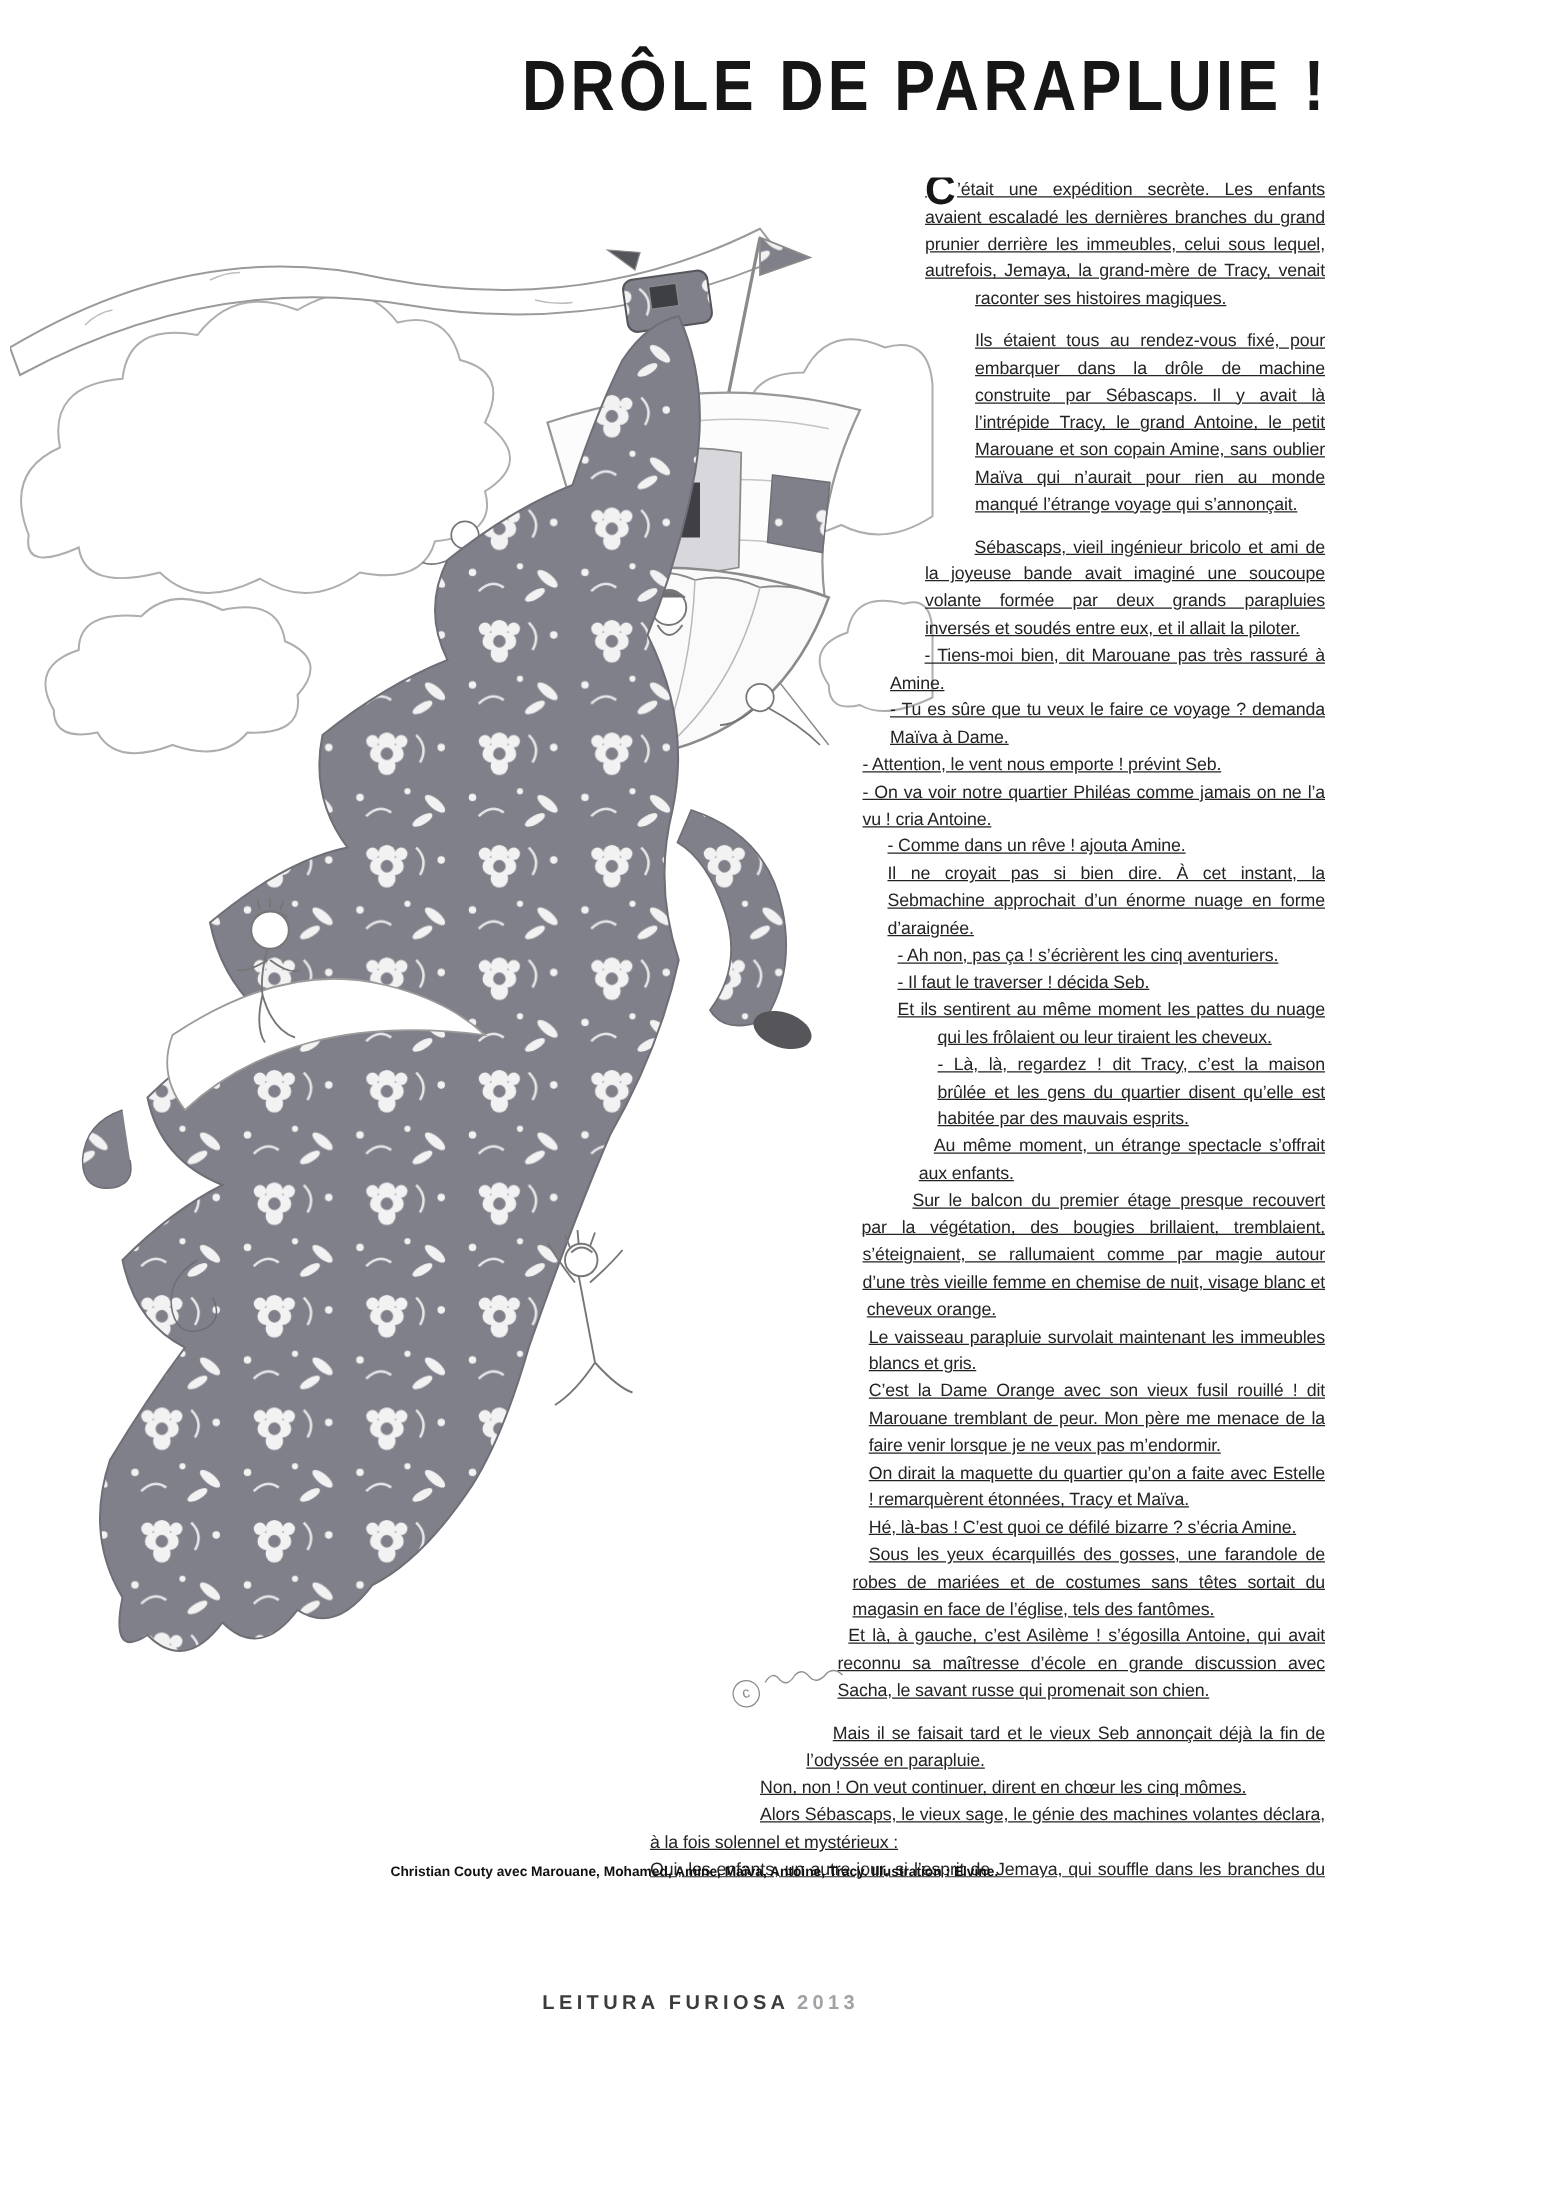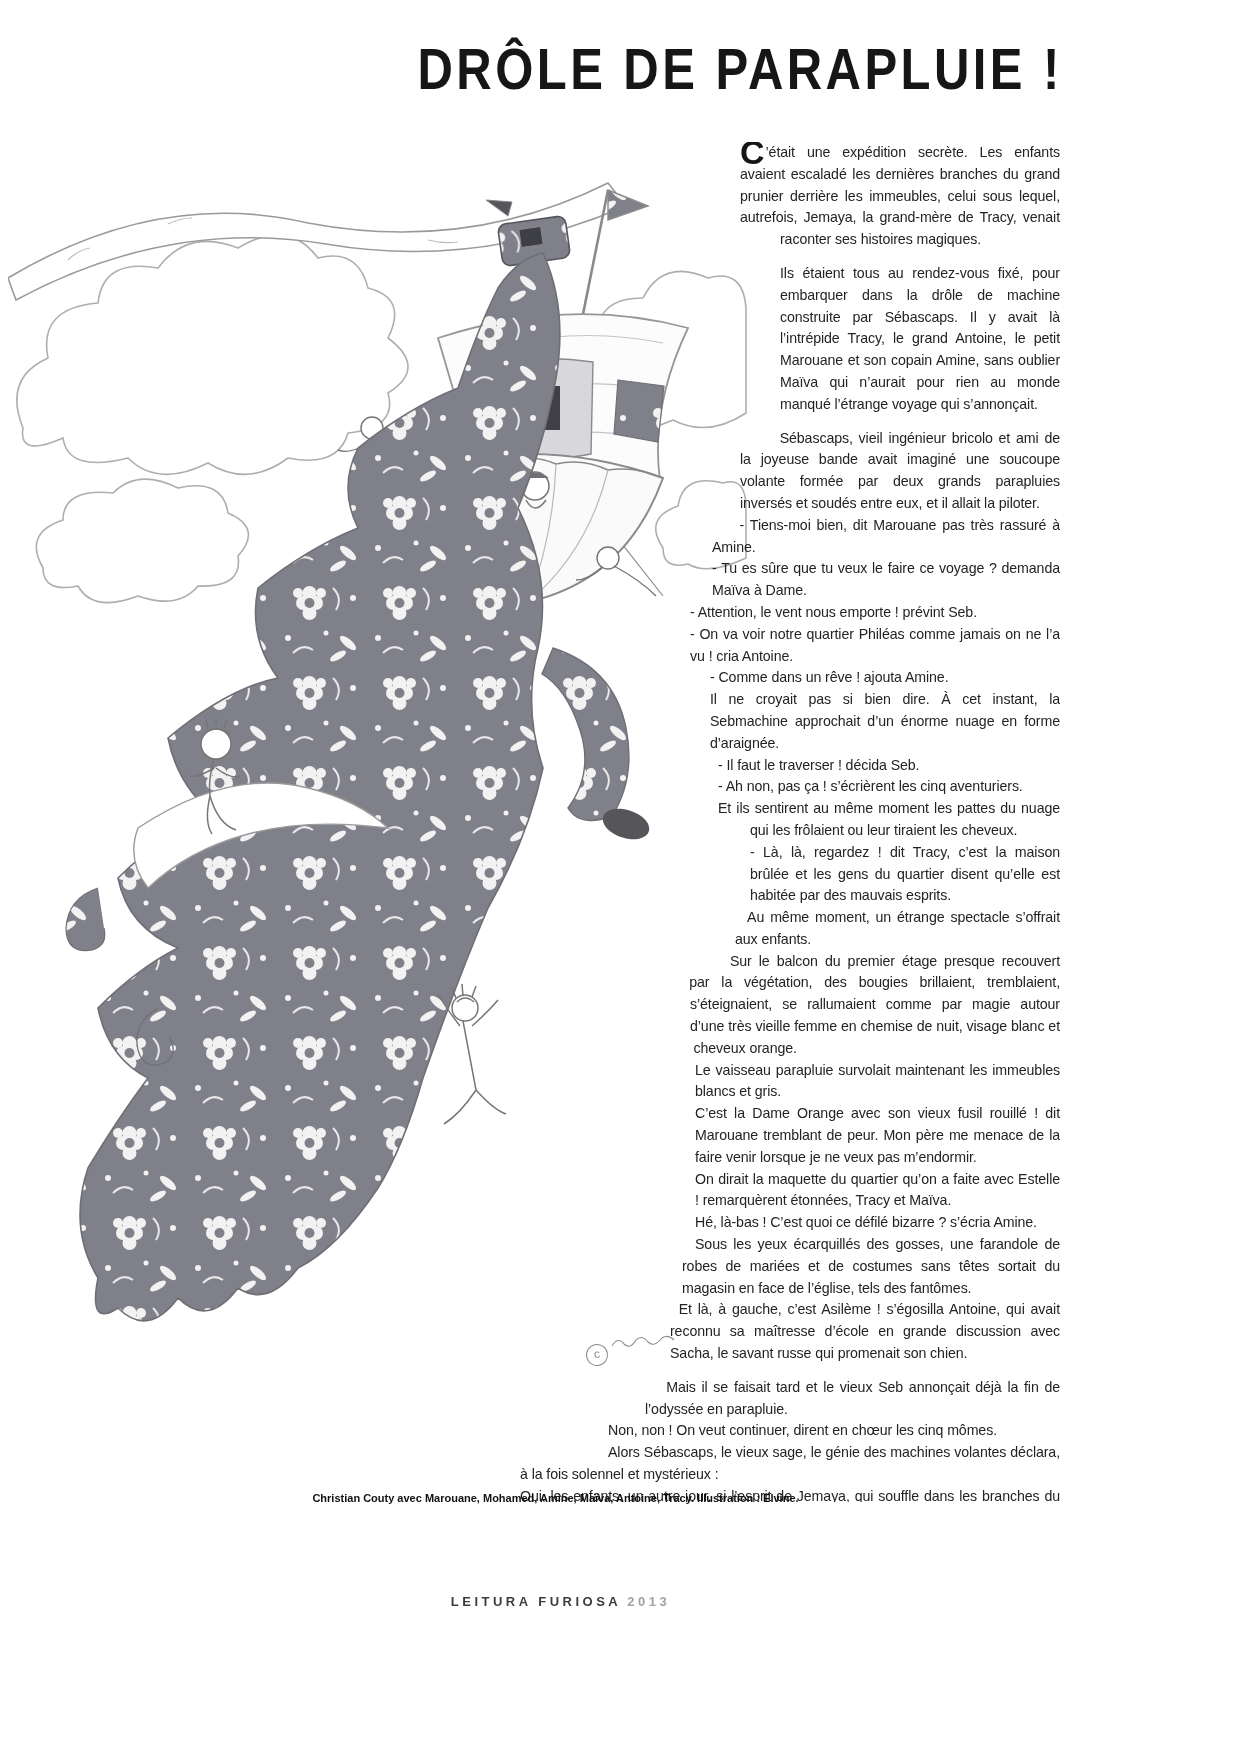--- a/index.html
+++ b/index.html
@@ -18,7 +18,7 @@
   .story{
     position:absolute;left:40px;top:142px;width:1020px;height:1360px;
     overflow:hidden;text-align:justify;
-    font-size:14.2px;line-height:21.8px;letter-spacing:-.1px;color:#232323;
+    font-size:14.2px;line-height:21.8px;letter-spacing:-.1px;color:#232323;text-decoration:underline;
   }
   .art-spacer{
     float:left;width:740px;height:1360px;shape-margin:10px;

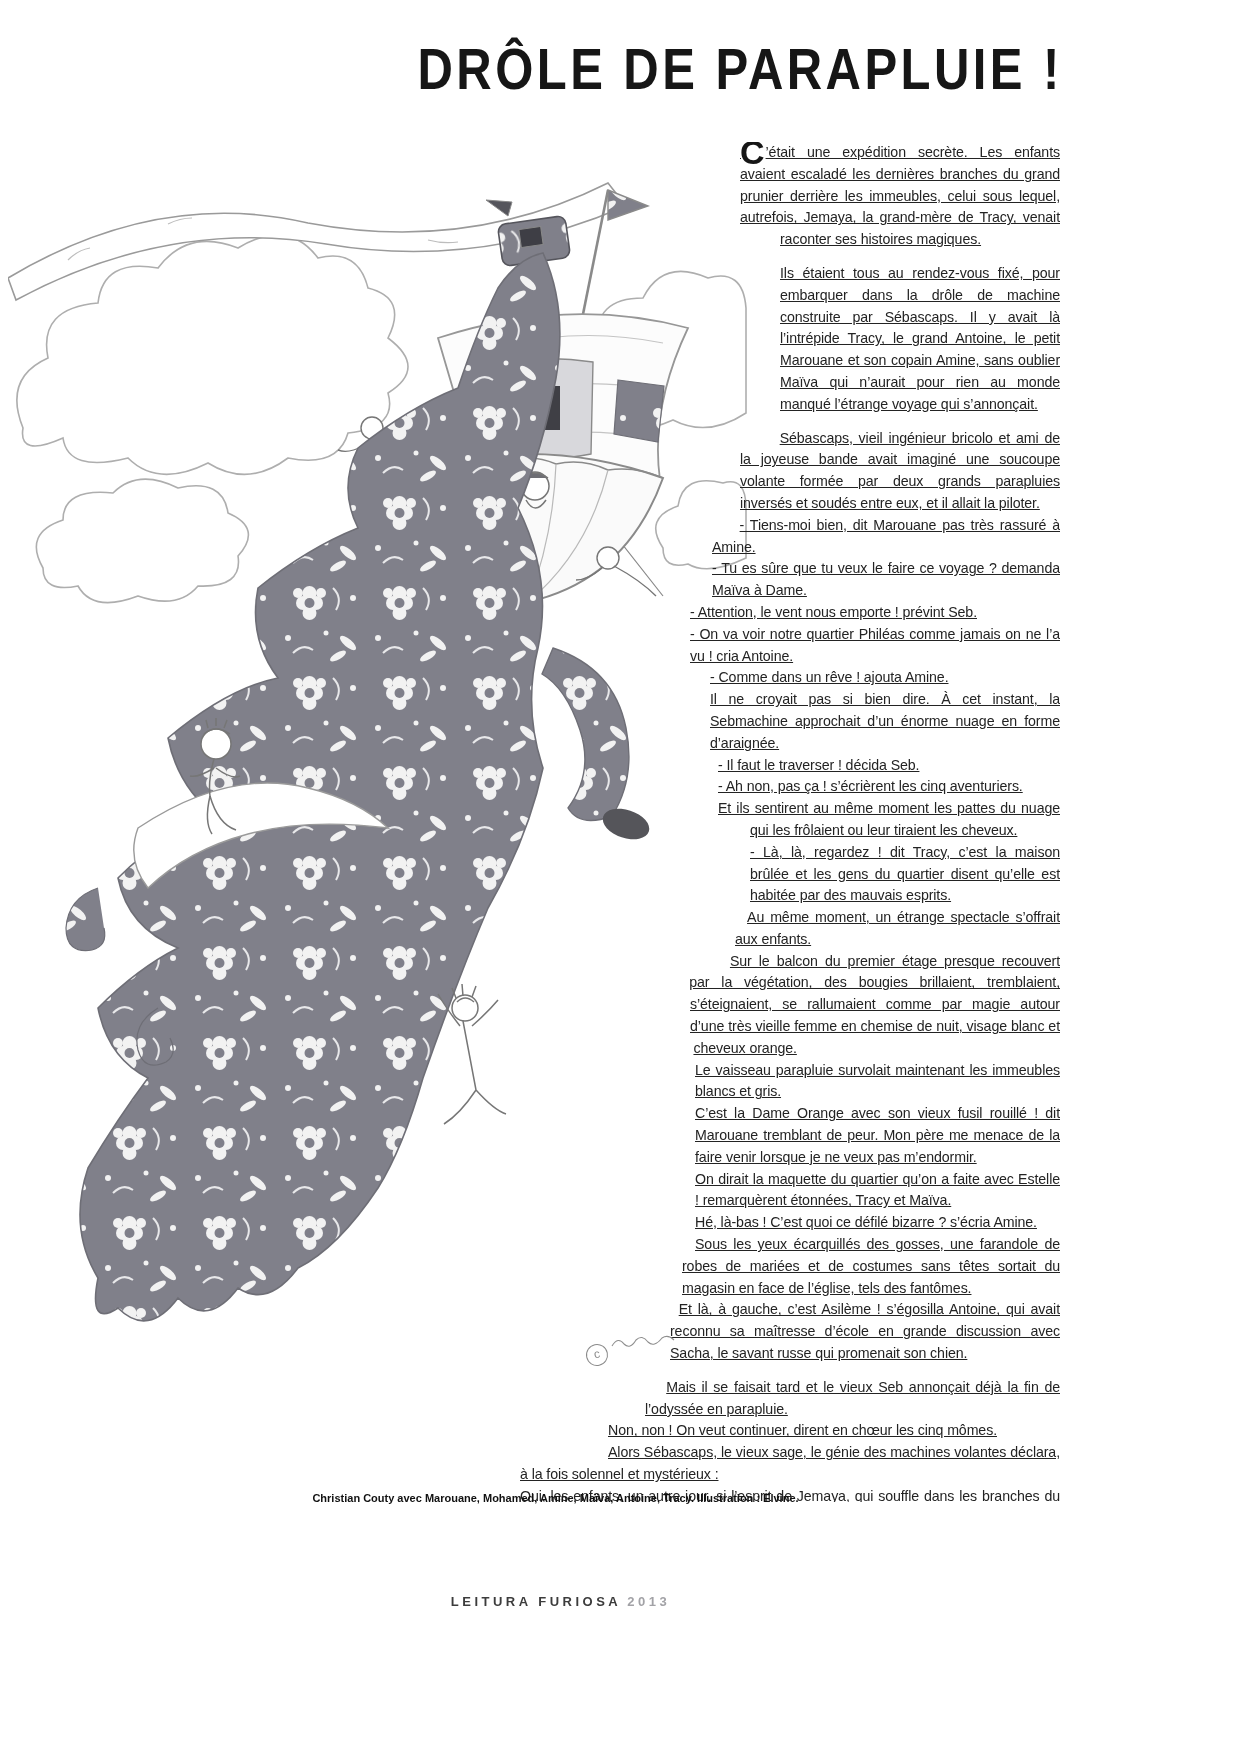--- a/index.html
+++ b/index.html
@@ -185,8 +185,8 @@
     <p>- On va voir notre quartier Philéas comme jamais on ne l’a vu ! cria Antoine.</p>
     <p>- Comme dans un rêve ! ajouta Amine.</p>
     <p>Il ne croyait pas si bien dire. À cet instant, la Sebmachine approchait d’un énorme nuage en forme d’araignée.</p>
+    <p>- Ah non, pas ça ! s’écrièrent les cinq aventuriers.</p>
     <p>- Il faut le traverser ! décida Seb.</p>
-    <p>- Ah non, pas ça ! s’écrièrent les cinq aventuriers.</p>
     <p>Et ils sentirent au même moment les pattes du nuage qui les frôlaient ou leur tiraient les cheveux.</p>
     <p>- Là, là, regardez ! dit Tracy, c’est la maison brûlée et les gens du quartier disent qu’elle est habitée par des mauvais esprits.</p>
     <p>Au même moment, un étrange spectacle s’offrait aux enfants.</p>

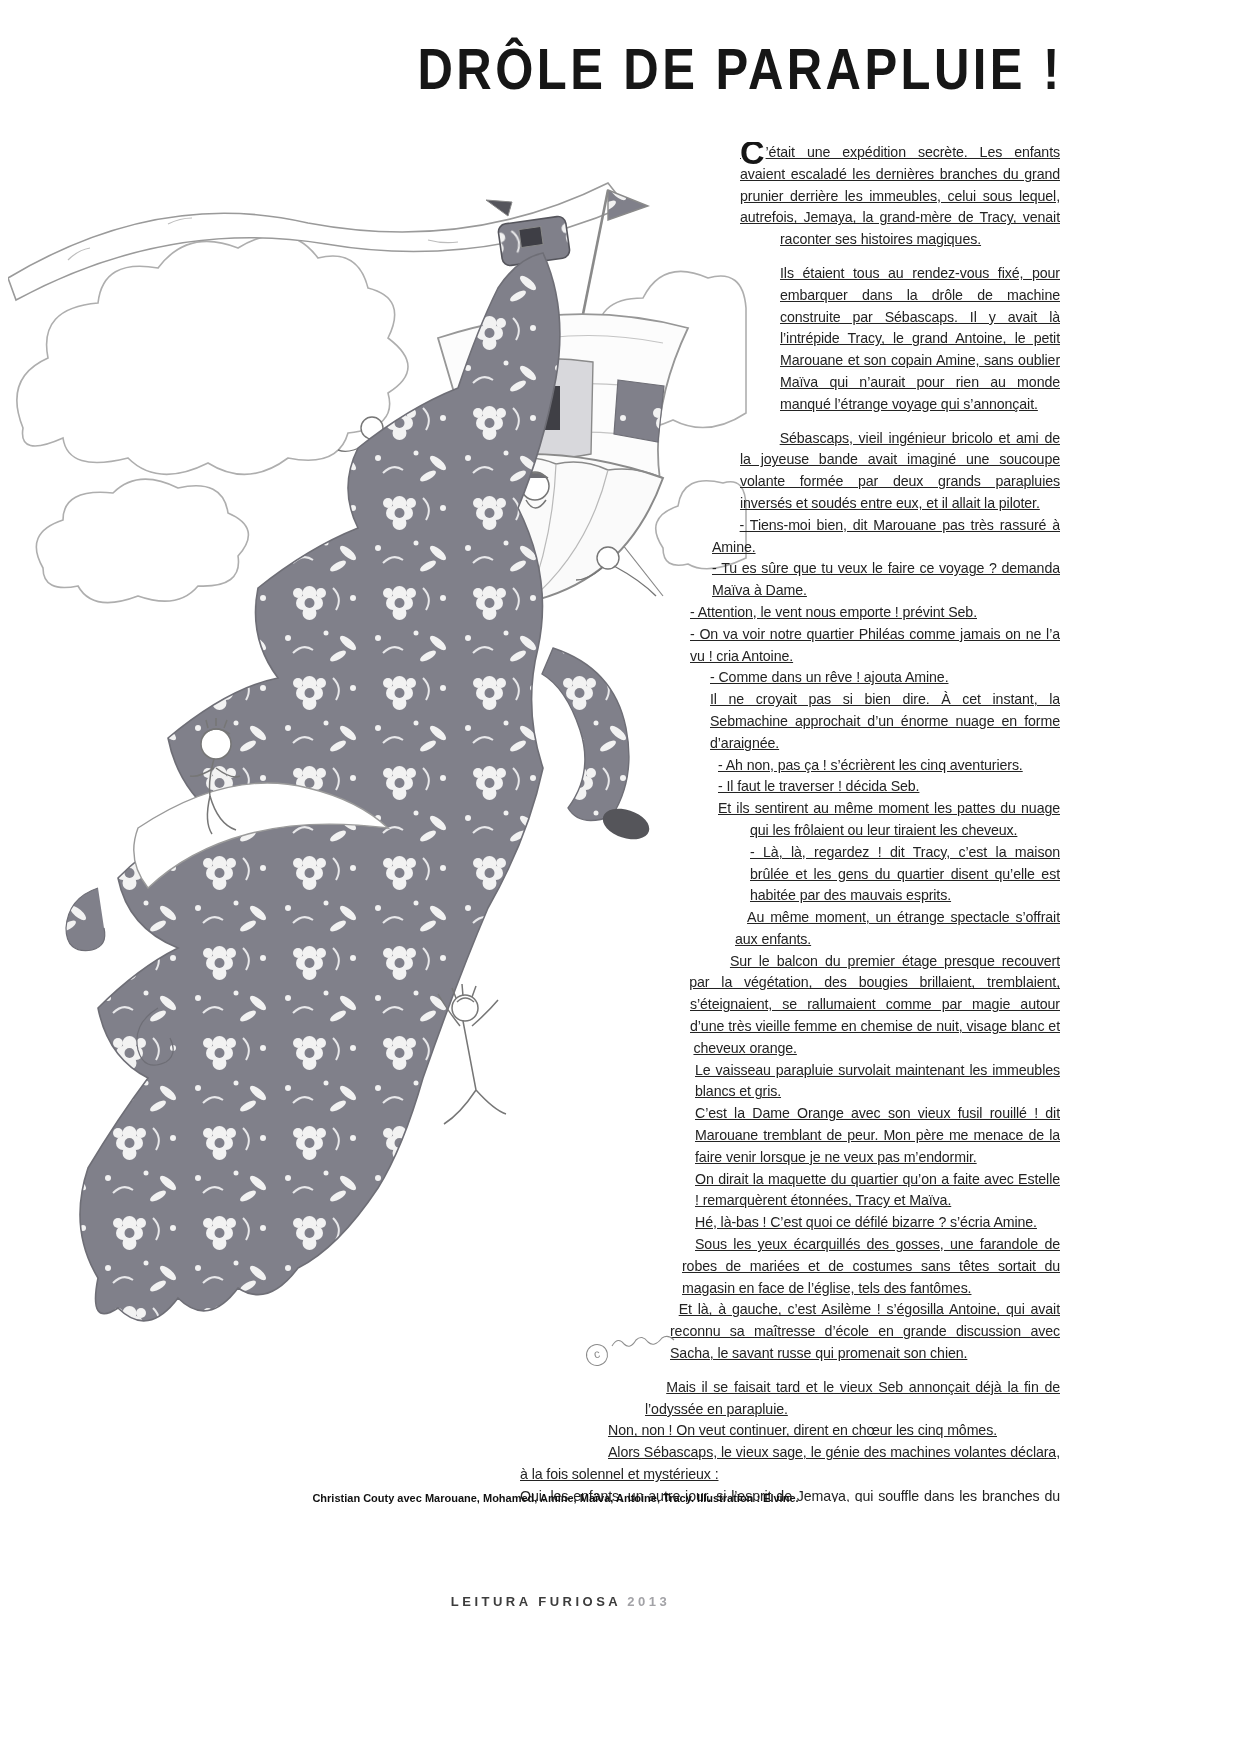--- a/index.html
+++ b/index.html
@@ -51,7 +51,7 @@
   }
   .footer{
     position:absolute;top:1594px;left:0;right:120px;text-align:center;
-    font-size:13px;font-weight:700;letter-spacing:3.5px;color:#3c3c3c;
+    font-size:16px;font-weight:700;letter-spacing:3.5px;color:#3c3c3c;
   }
   .footer .year{color:#a2a2a6;margin-left:6px;}
   

